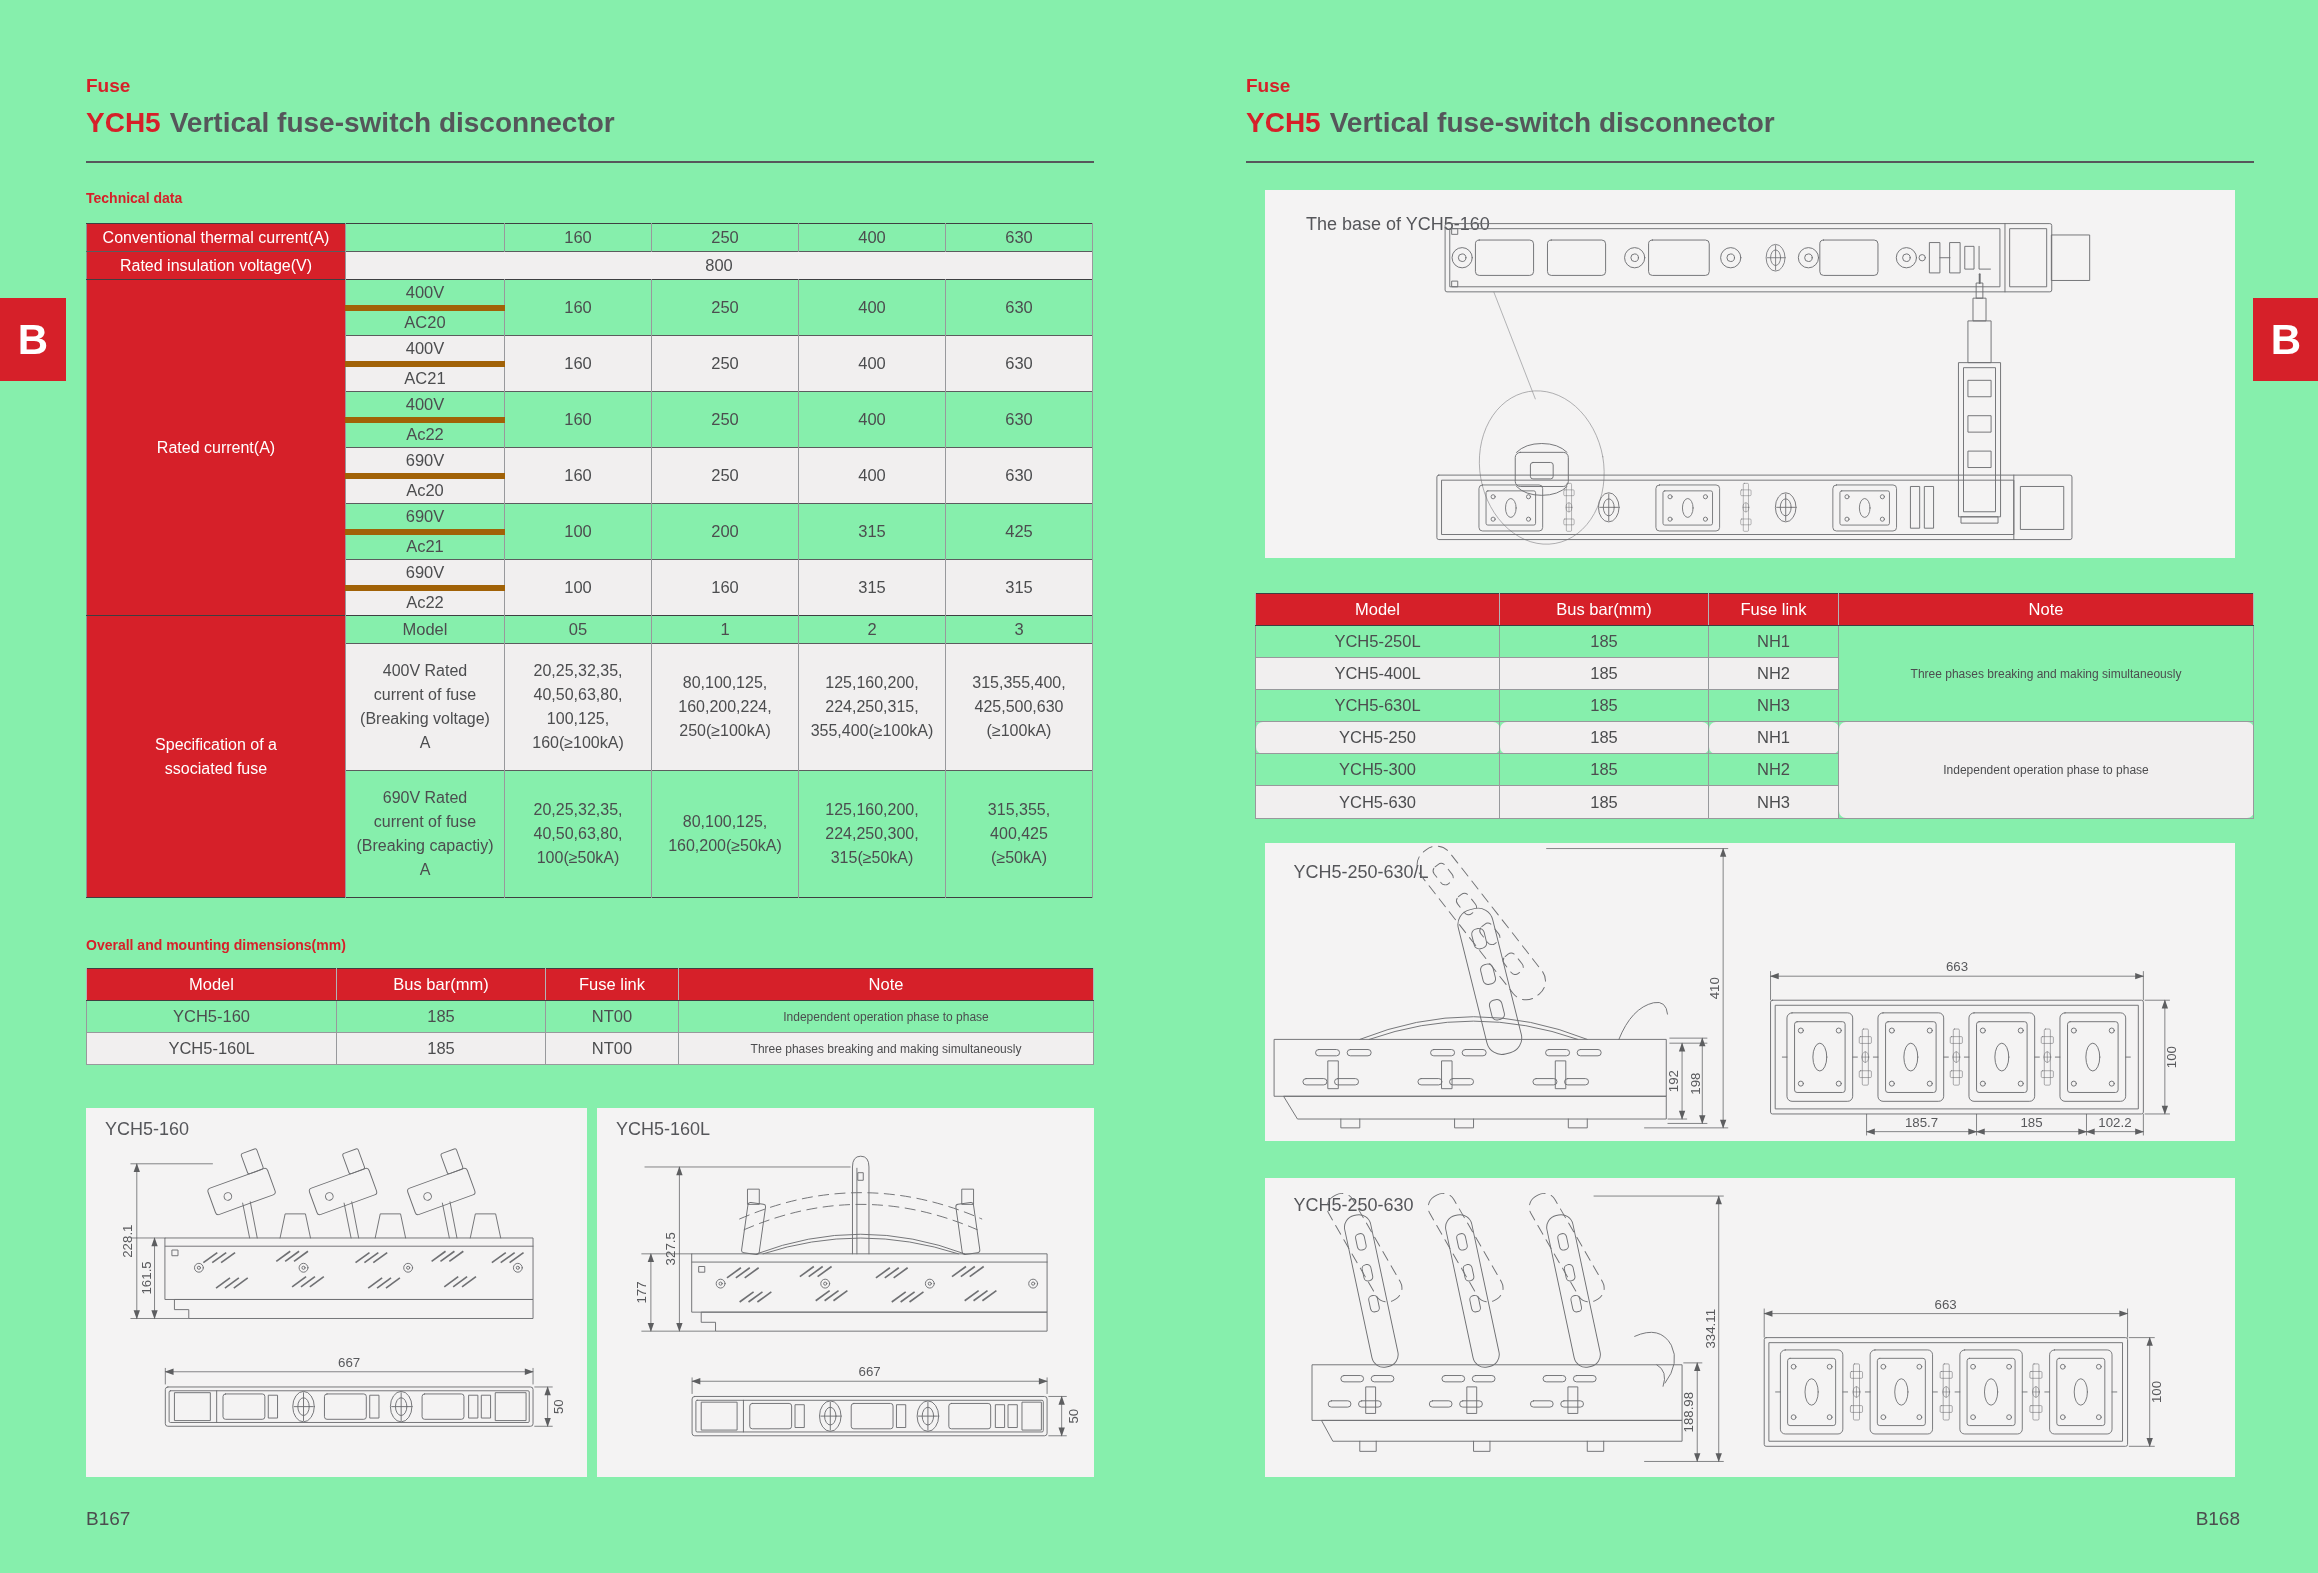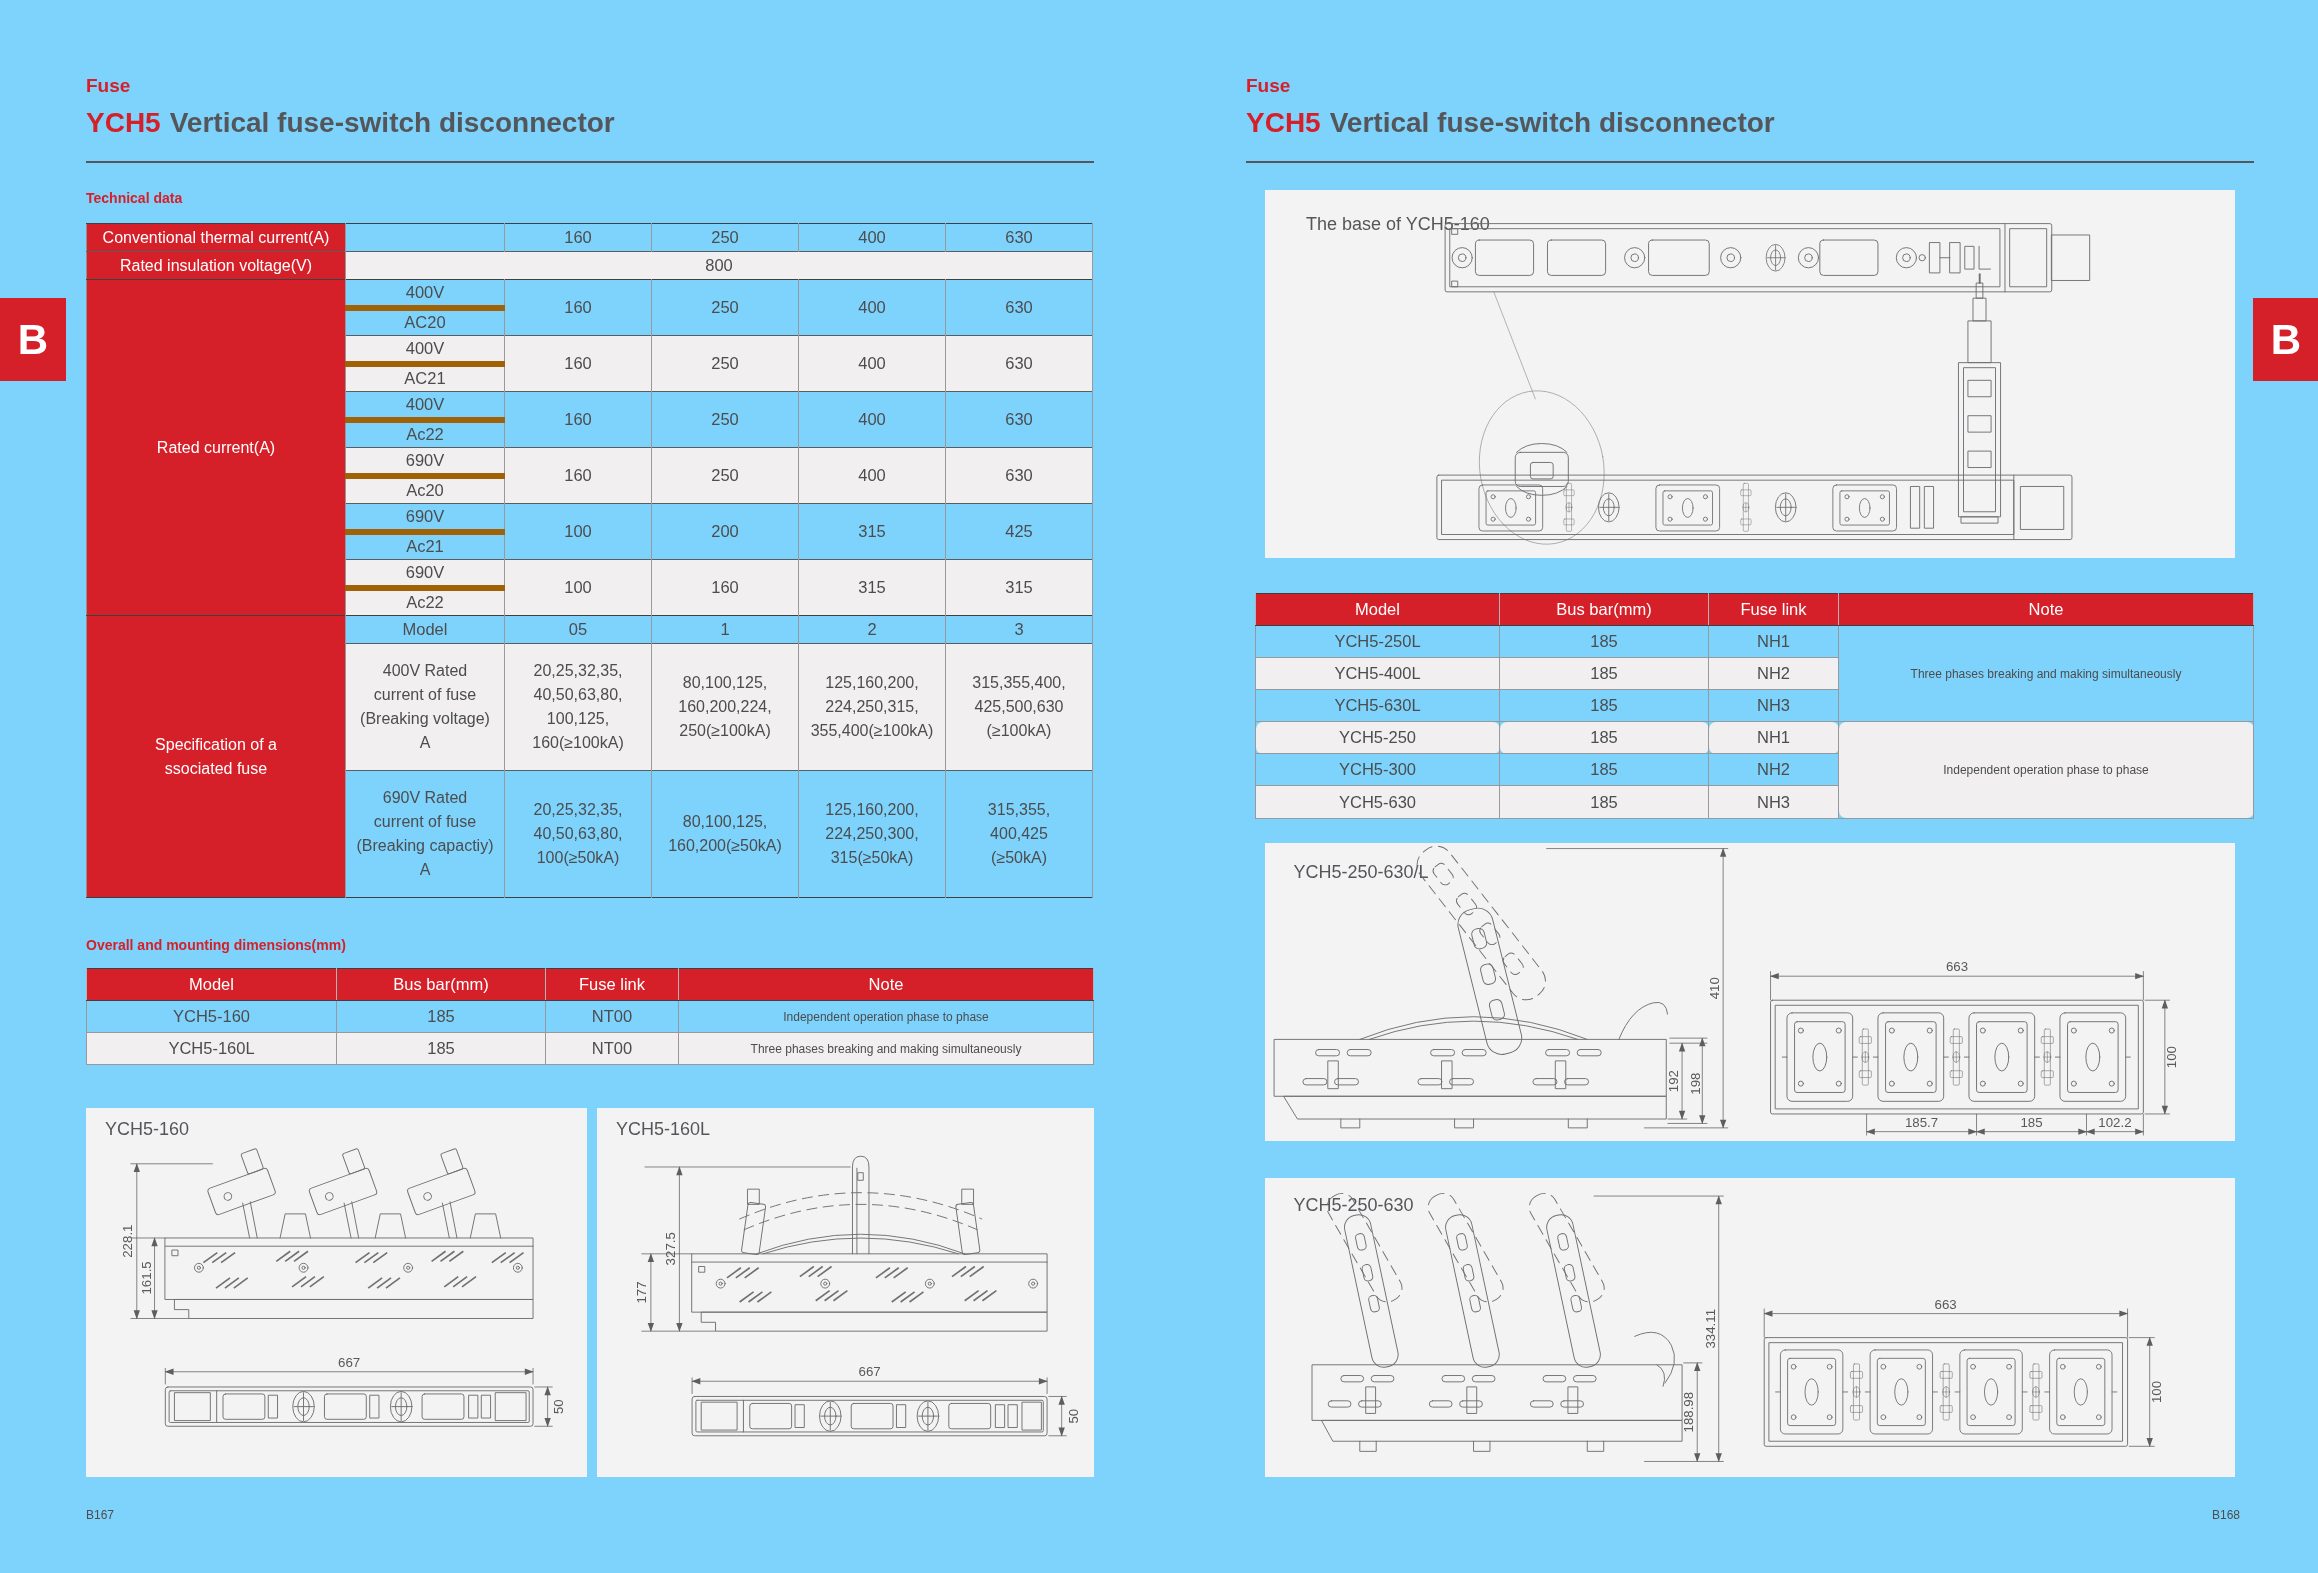--- a/index.html
+++ b/index.html
@@ -3,7 +3,7 @@
 <meta charset="utf-8">
 <style>
   html,body{margin:0;padding:0;background:#fff;}
-  .sheet{position:relative;width:2319px;height:1573px;background:#7dd3fc;overflow:hidden;
+  .sheet{position:relative;width:2319px;height:1573px;background:#86efac;overflow:hidden;
          font-family:"Liberation Sans","DejaVu Sans",sans-serif;color:#4f5052;text-decoration:underline;--red:#d62029;}
   .abs{position:absolute;}
   .eyebrow{font-size:19px;font-weight:700;color:var(--red);}

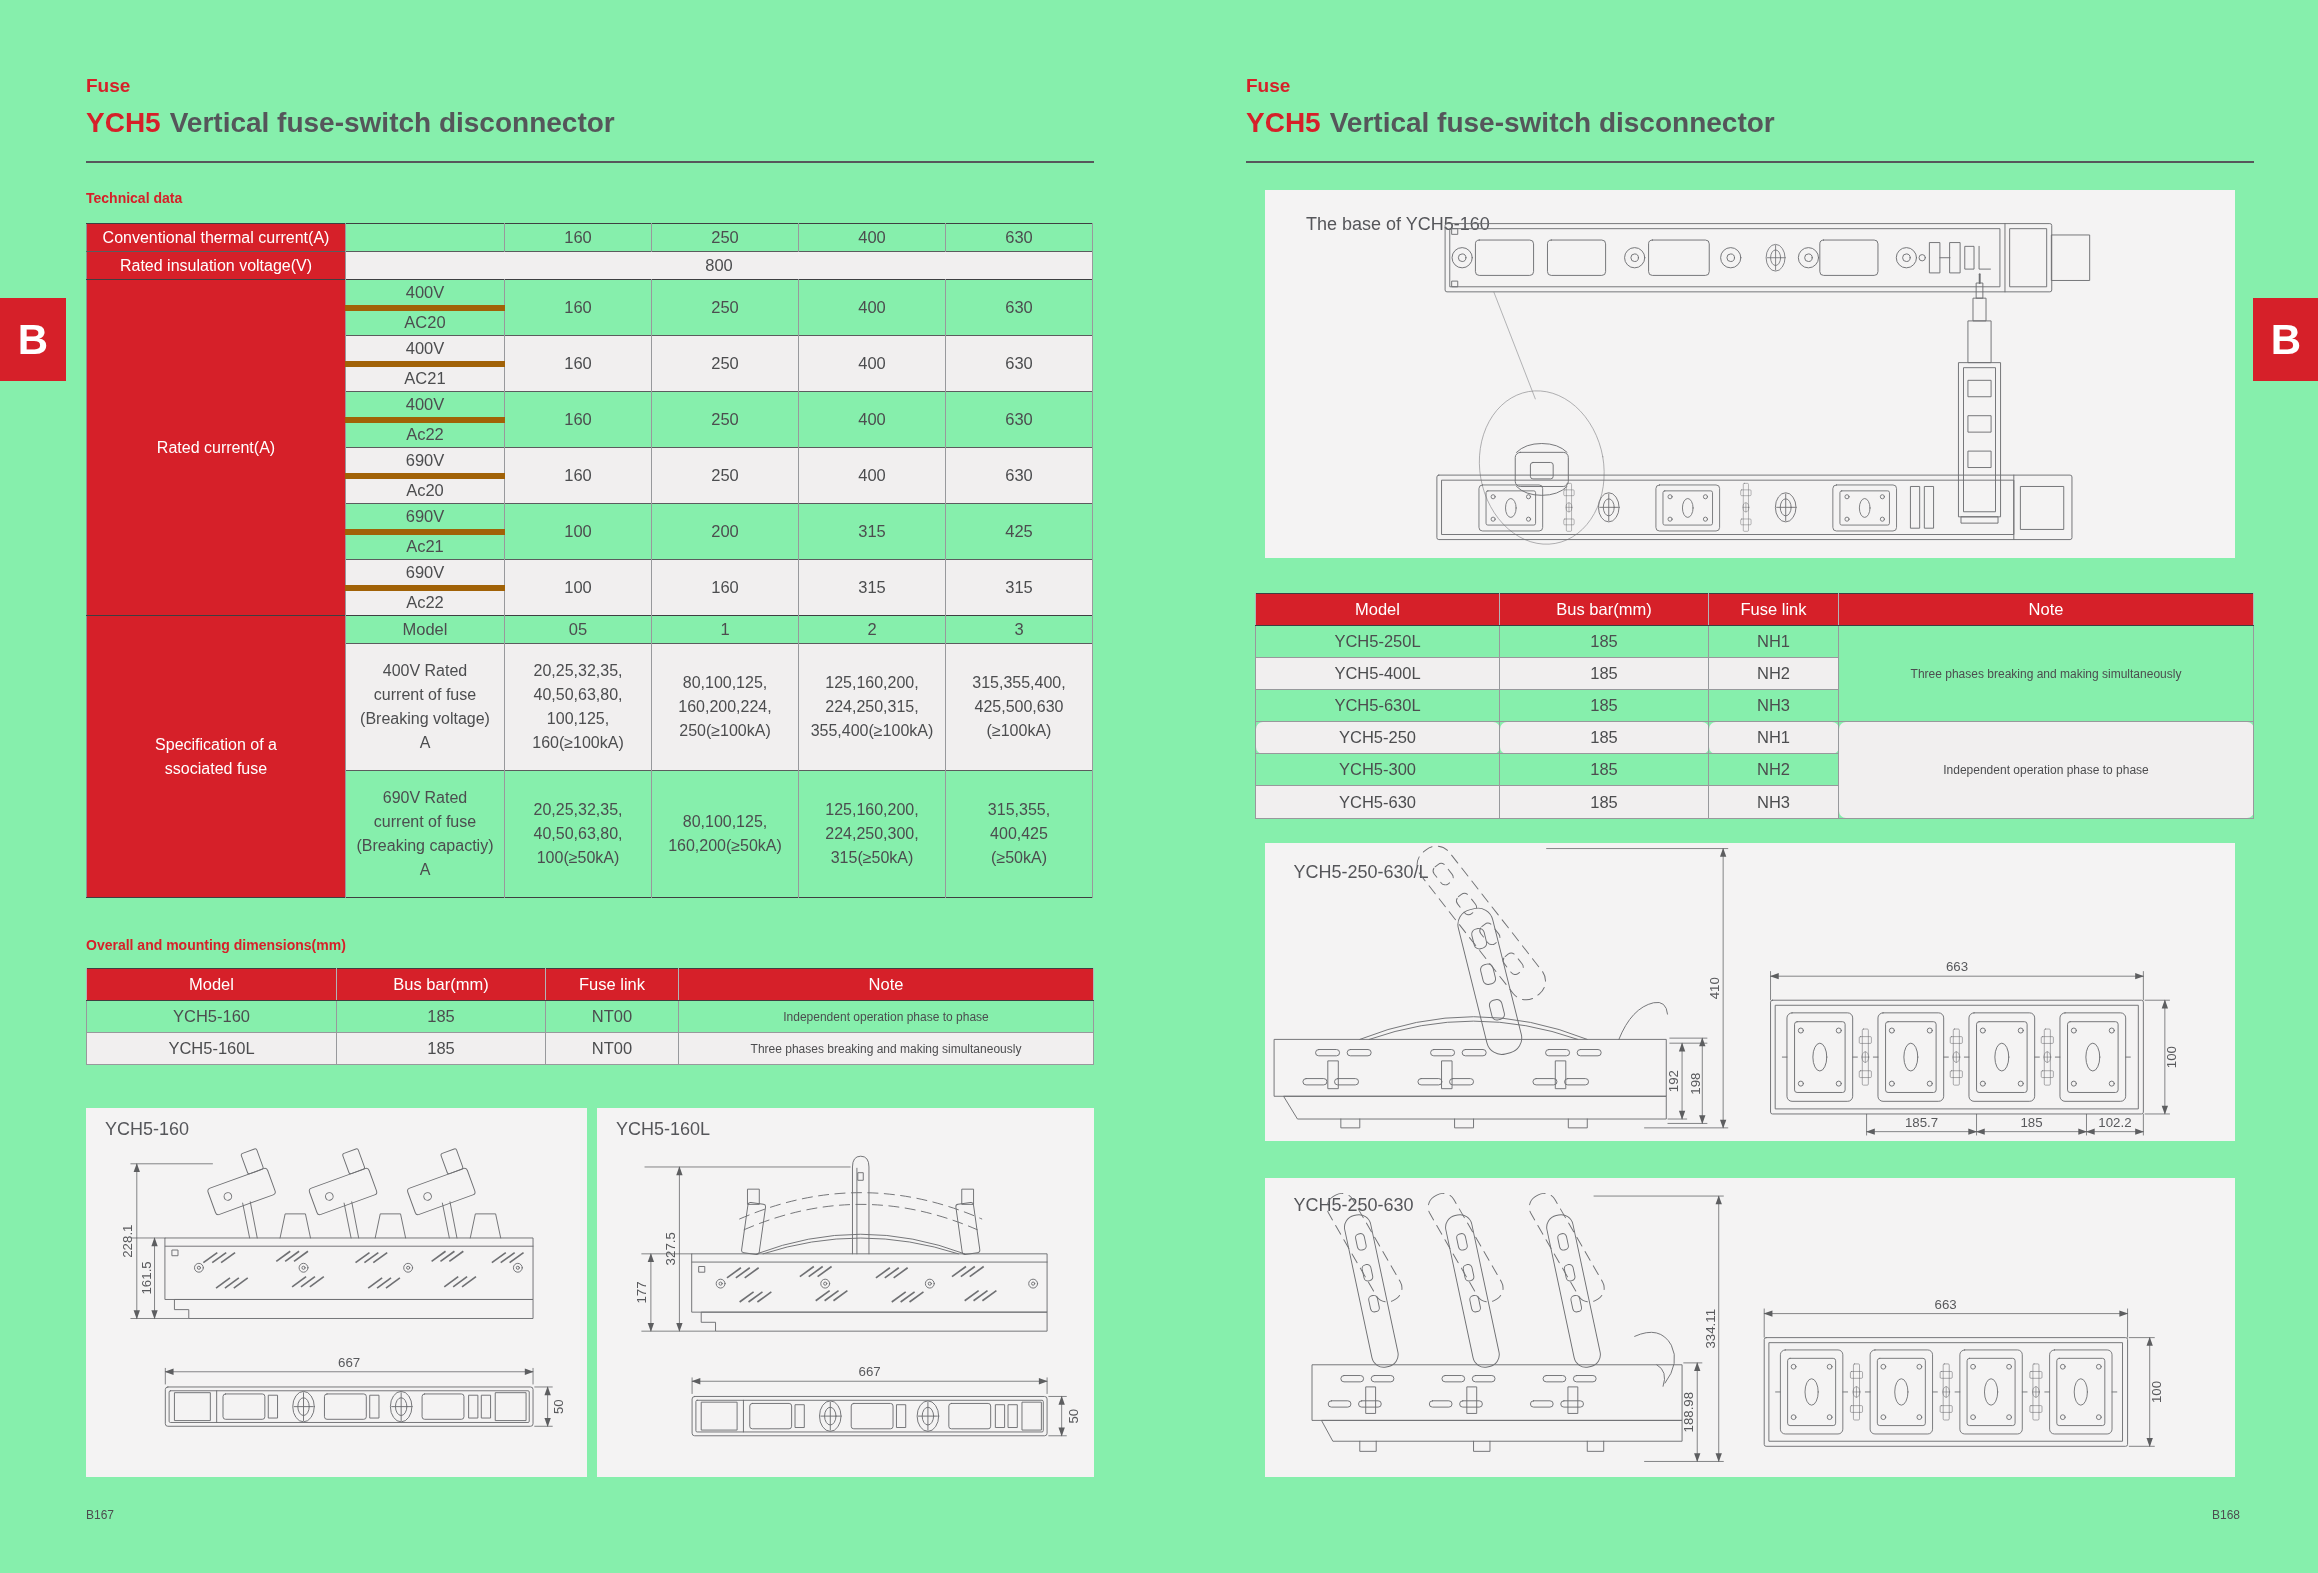--- a/index.html
+++ b/index.html
@@ -45,7 +45,7 @@
   
   .tab{position:absolute;width:66px;height:83px;background:var(--red);color:#fff;
        font-size:42px;font-weight:700;display:flex;align-items:center;justify-content:center;}
-  .pageno{font-size:12px;color:#4c4d4f;}
+  .pageno{font-size:19px;color:#4c4d4f;}
 </style>
 </head>
 <body>

